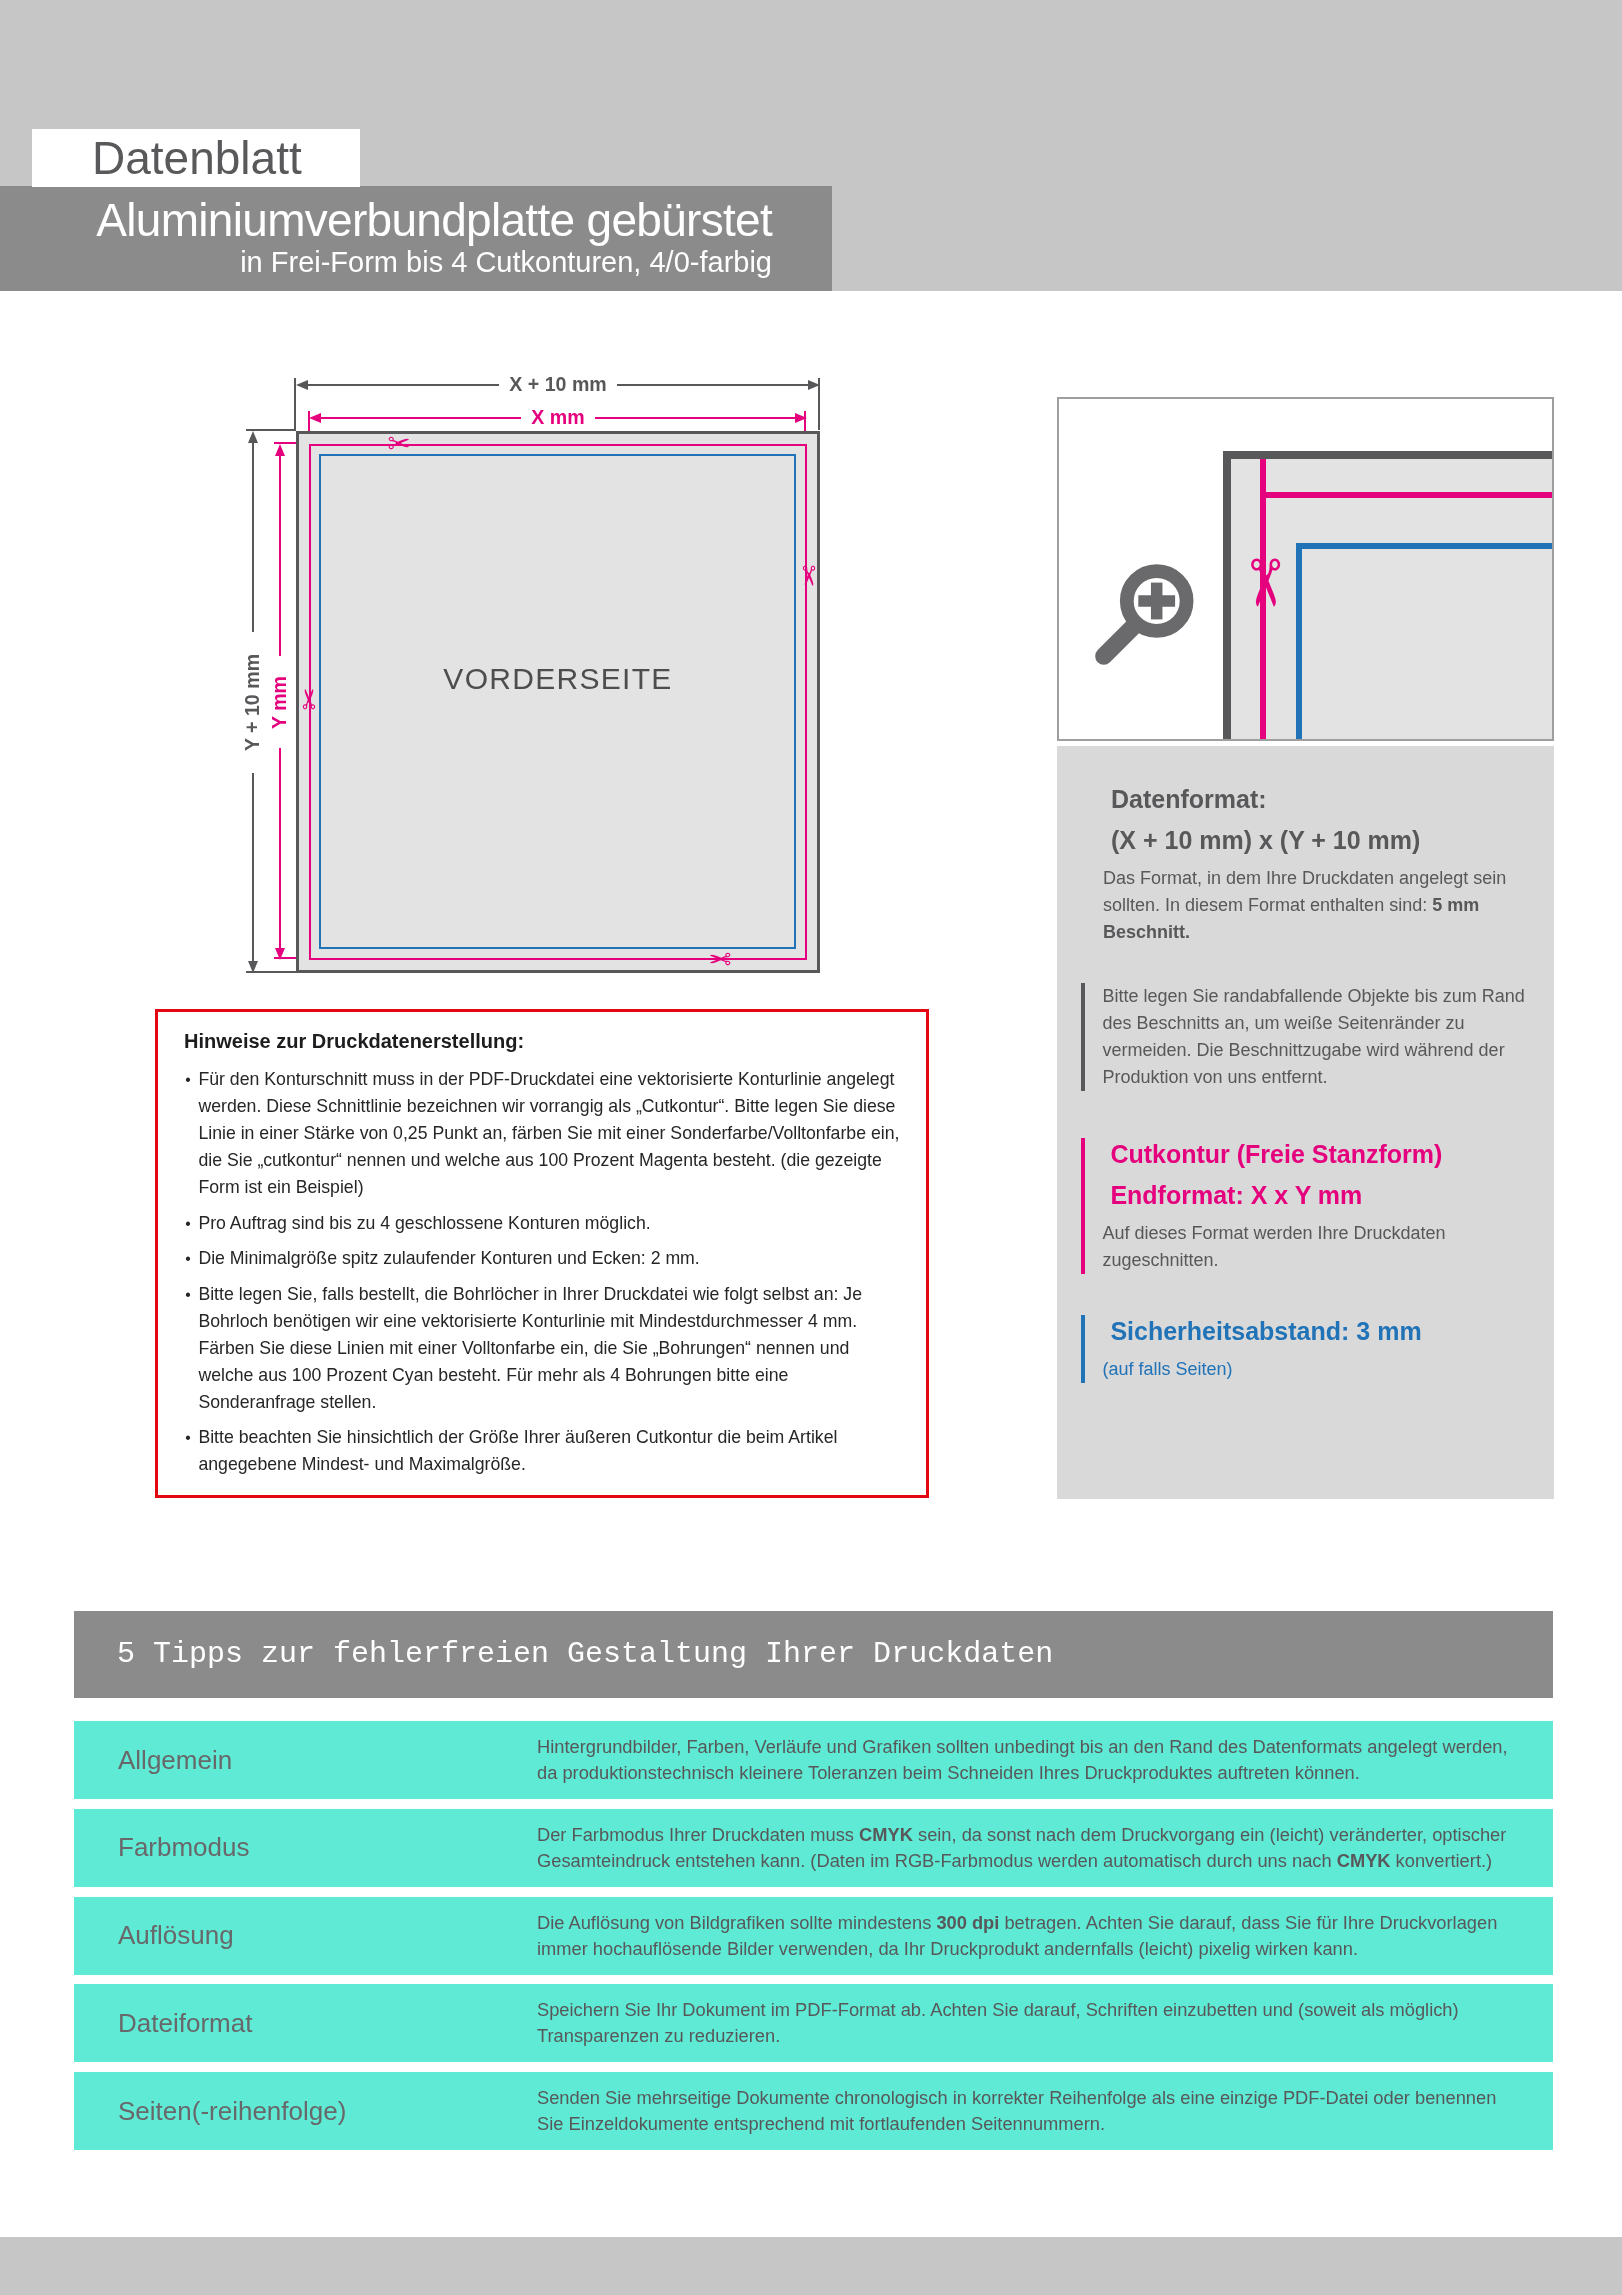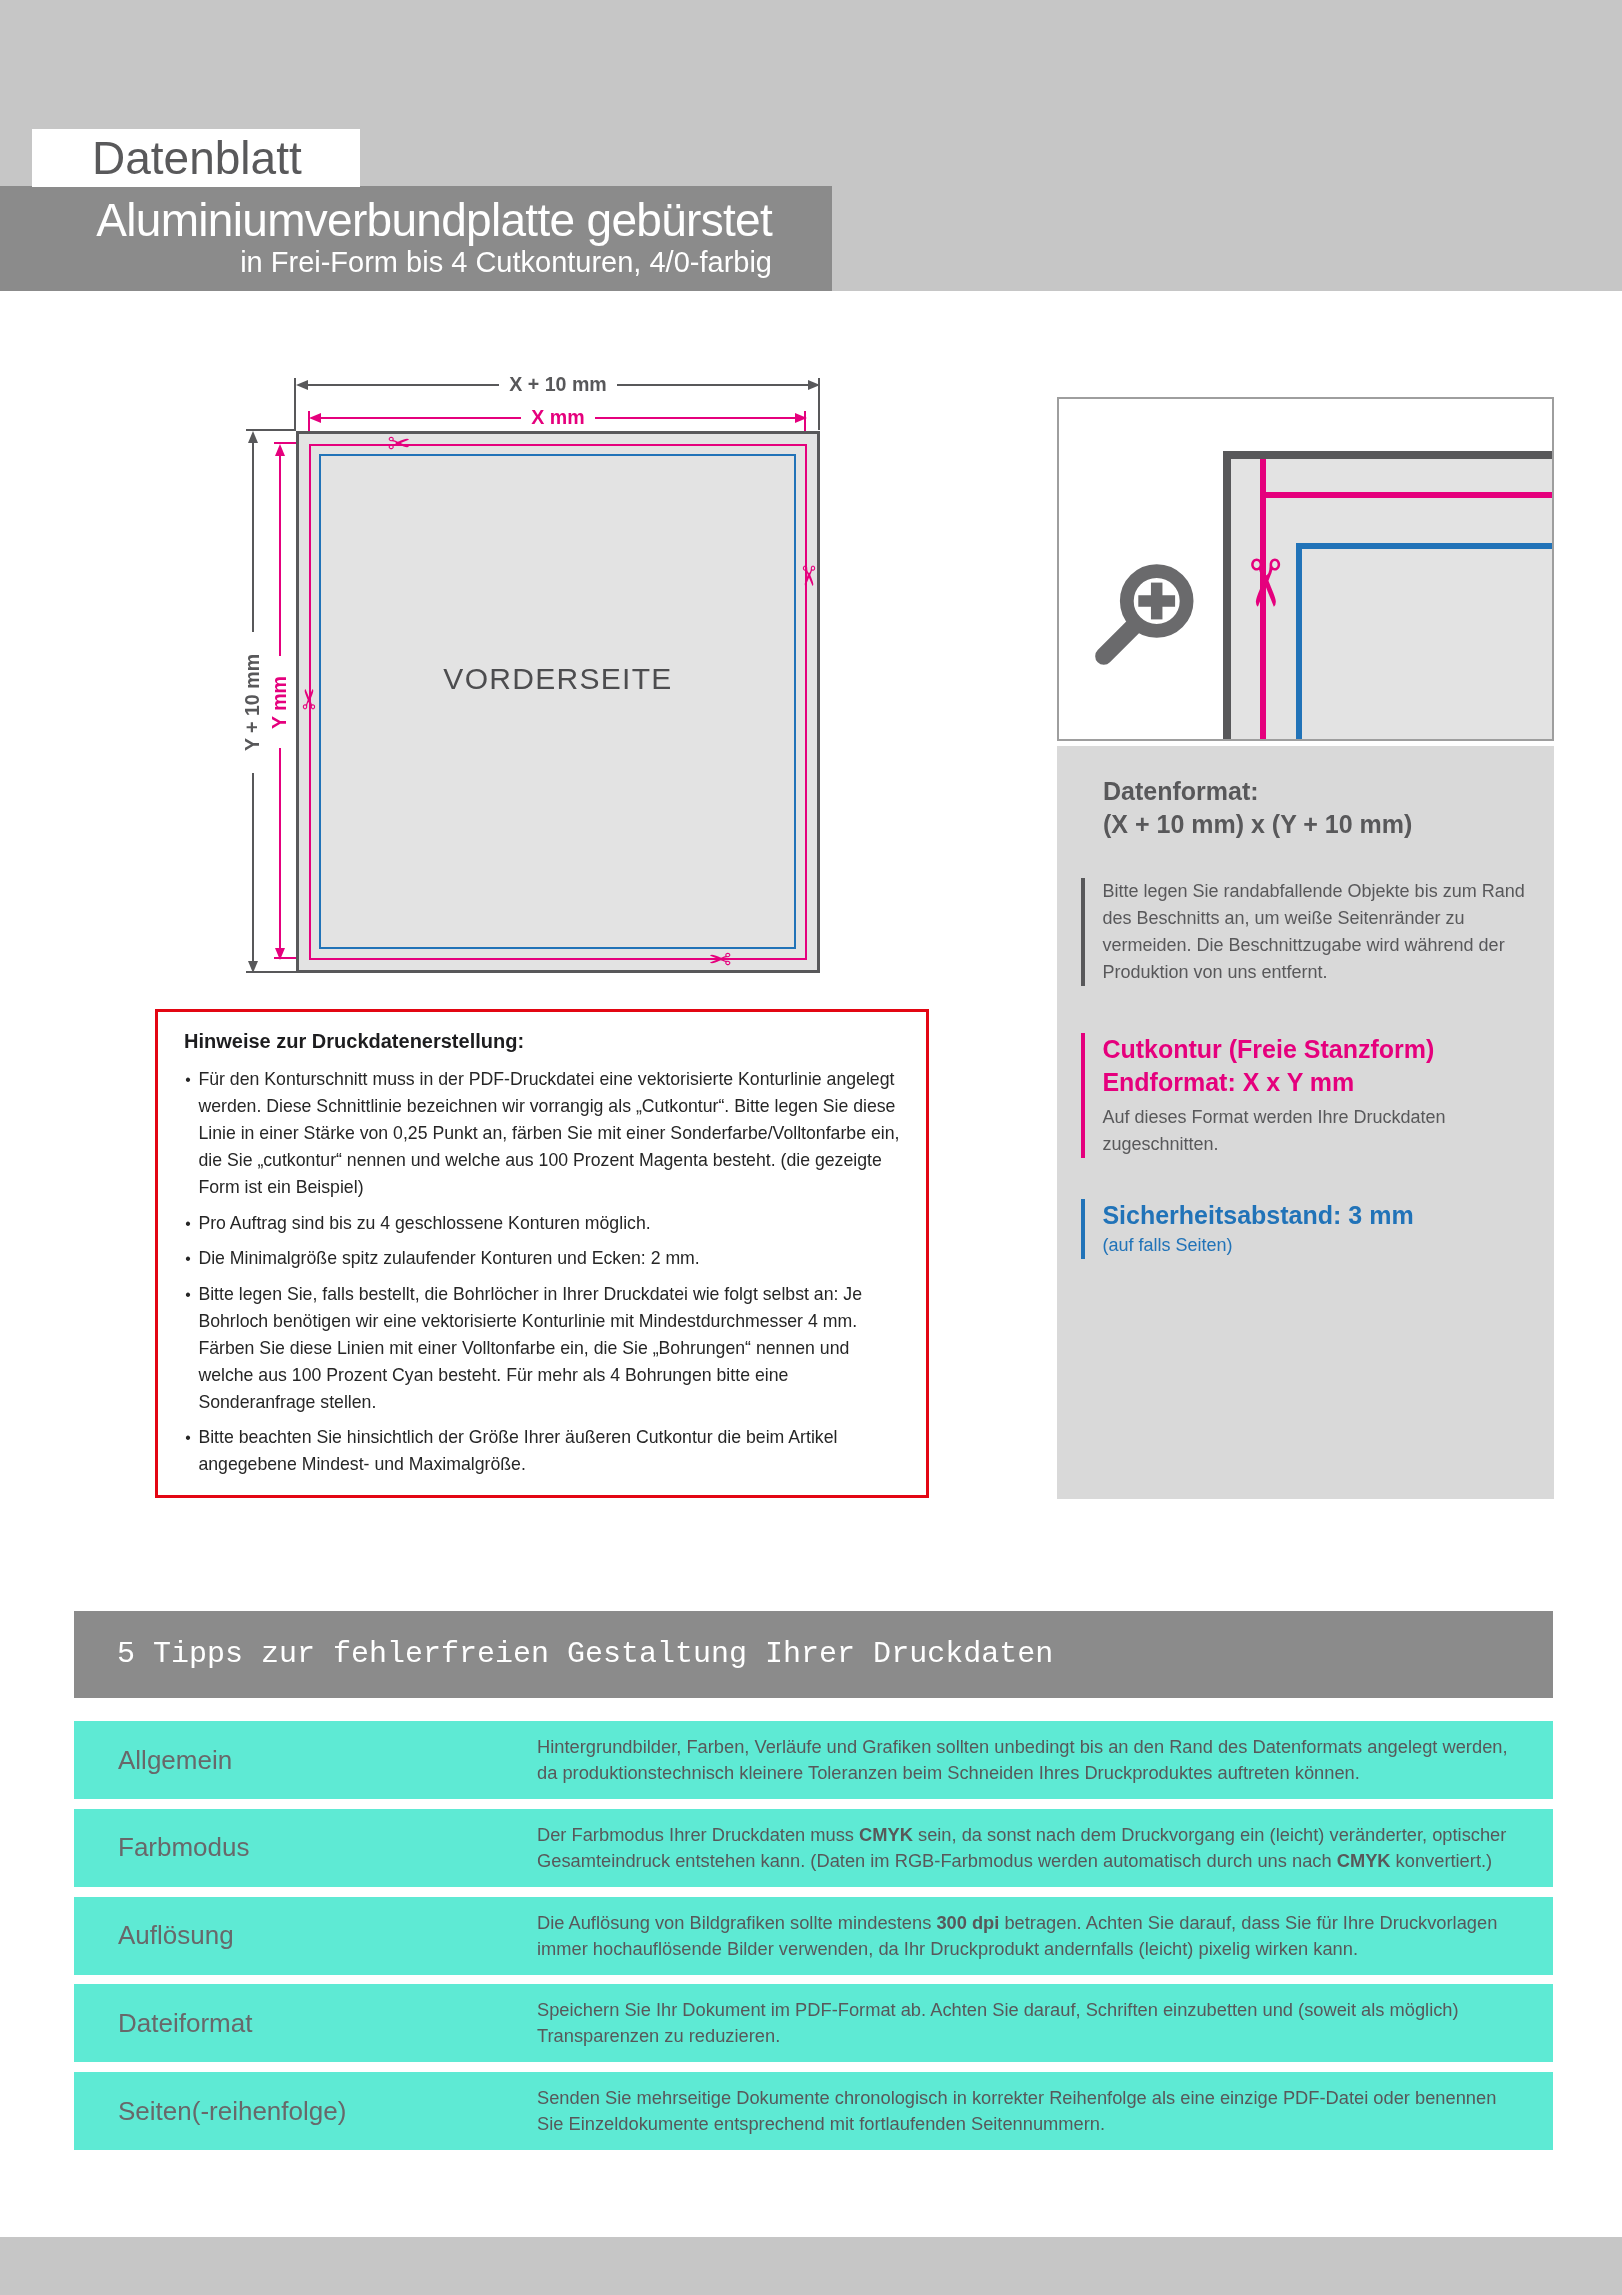--- a/index.html
+++ b/index.html
@@ -79,7 +79,7 @@
   
   .info-panel{position:absolute;left:1057px;top:746px;width:497px;height:753px;background:#d9d9d9;
               box-sizing:border-box;padding:29px 25px 0 46px;}
-  .info-panel .h{font-size:25px;font-weight:700;line-height:33px;color:#58585a;margin:0;}
+  .info-panel .h{font-size:25px;font-weight:700;line-height:33px;color:#58585a;margin:8px;}
   .info-panel p{font-size:18px;line-height:27px;color:#58585a;margin:5.2px 0 0 0;}
   .info-panel .bar{border-left:4.6px solid #58585a;padding-left:17px;margin-left:-21.6px;}
   .info-panel .bar.mg{border-left-color:#e5007d;}

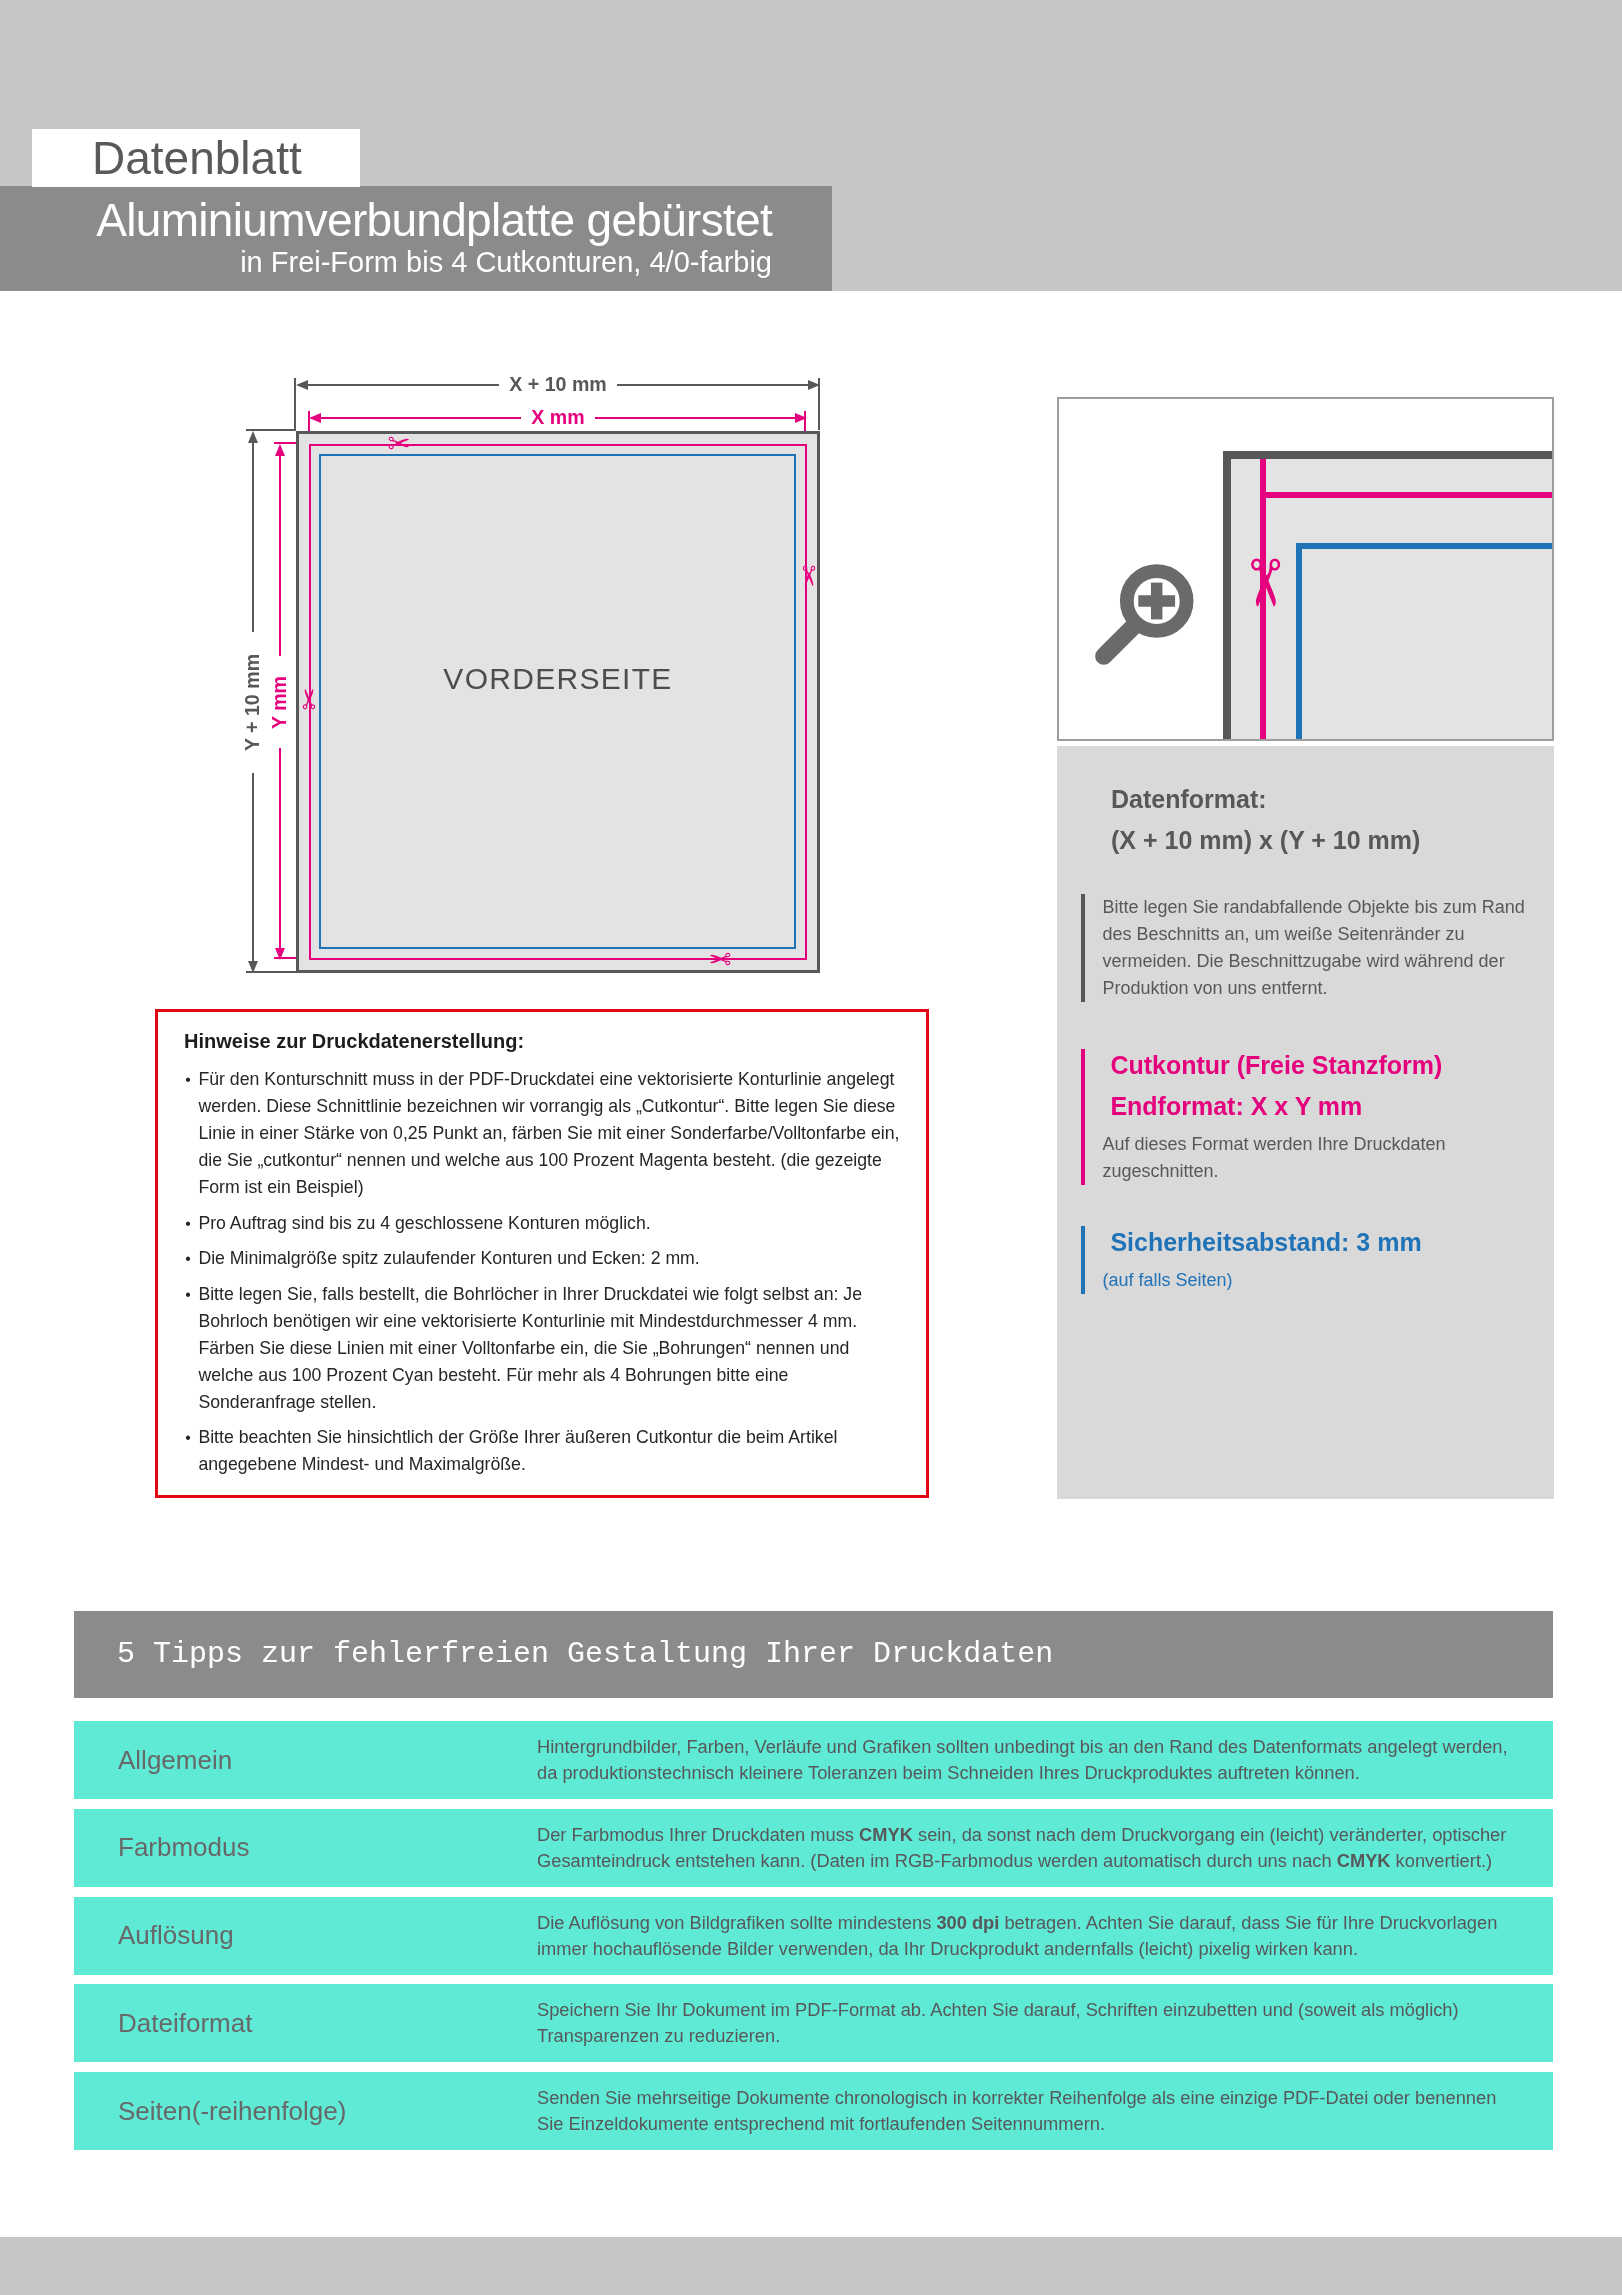--- a/index.html
+++ b/index.html
@@ -200,6 +200,7 @@
     <div>
       <div class="h">Datenformat:</div>
       <div class="h">(X + 10 mm) x (Y + 10 mm)</div>
+      <p><span>Das Format, in dem Ihre Druckdaten angelegt sein sollten. In diesem Format enthalten sind: </span><b>5 mm Beschnitt.</b></p>
     </div>
     <div class="bar sec2">
       <p style="margin-top:0;">Bitte legen Sie randabfallende Objekte bis zum Rand des Beschnitts an, um weiße Seitenränder zu vermeiden. Die Beschnittzugabe wird während der Produktion von uns entfernt.</p>

